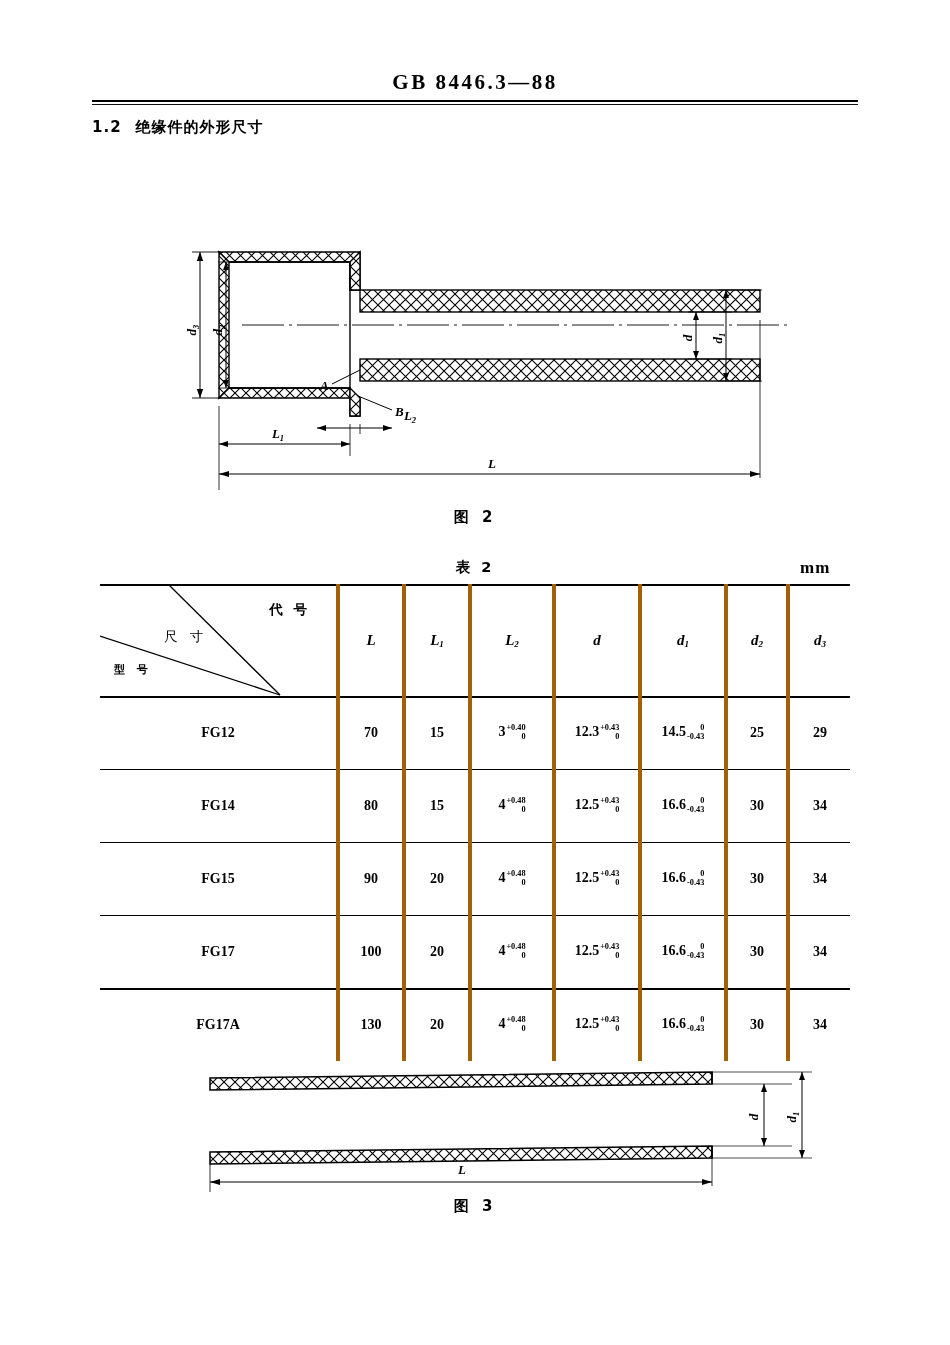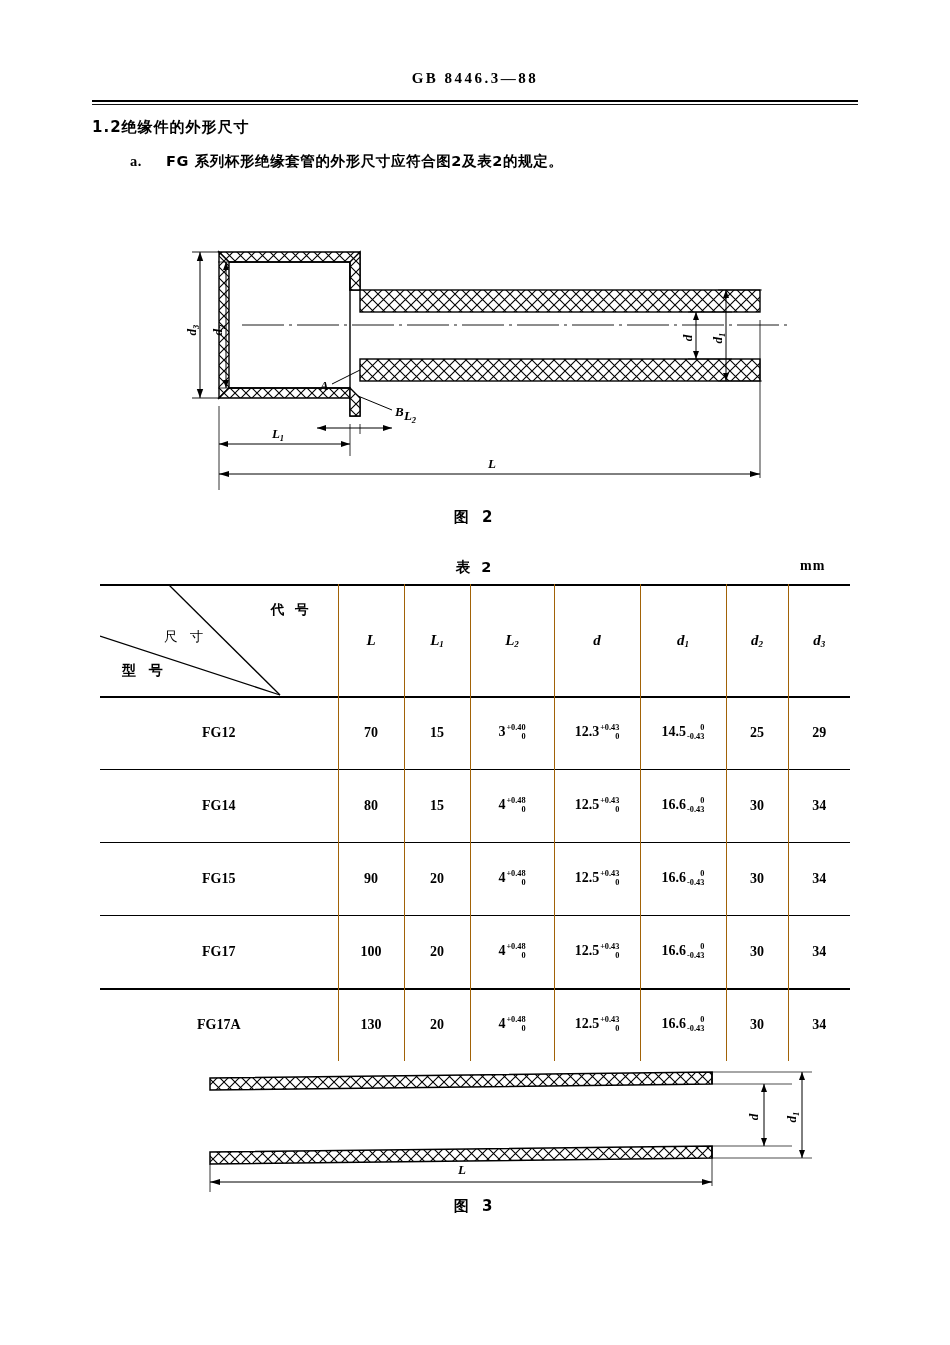--- a/index.html
+++ b/index.html
@@ -19,7 +19,7 @@
     text-align:center;
     font-family:"Liberation Serif", serif;
     font-weight:bold;
-    font-size:15px;
+    font-size:21px;
     letter-spacing:2.5px;
   }
   .header-rule{

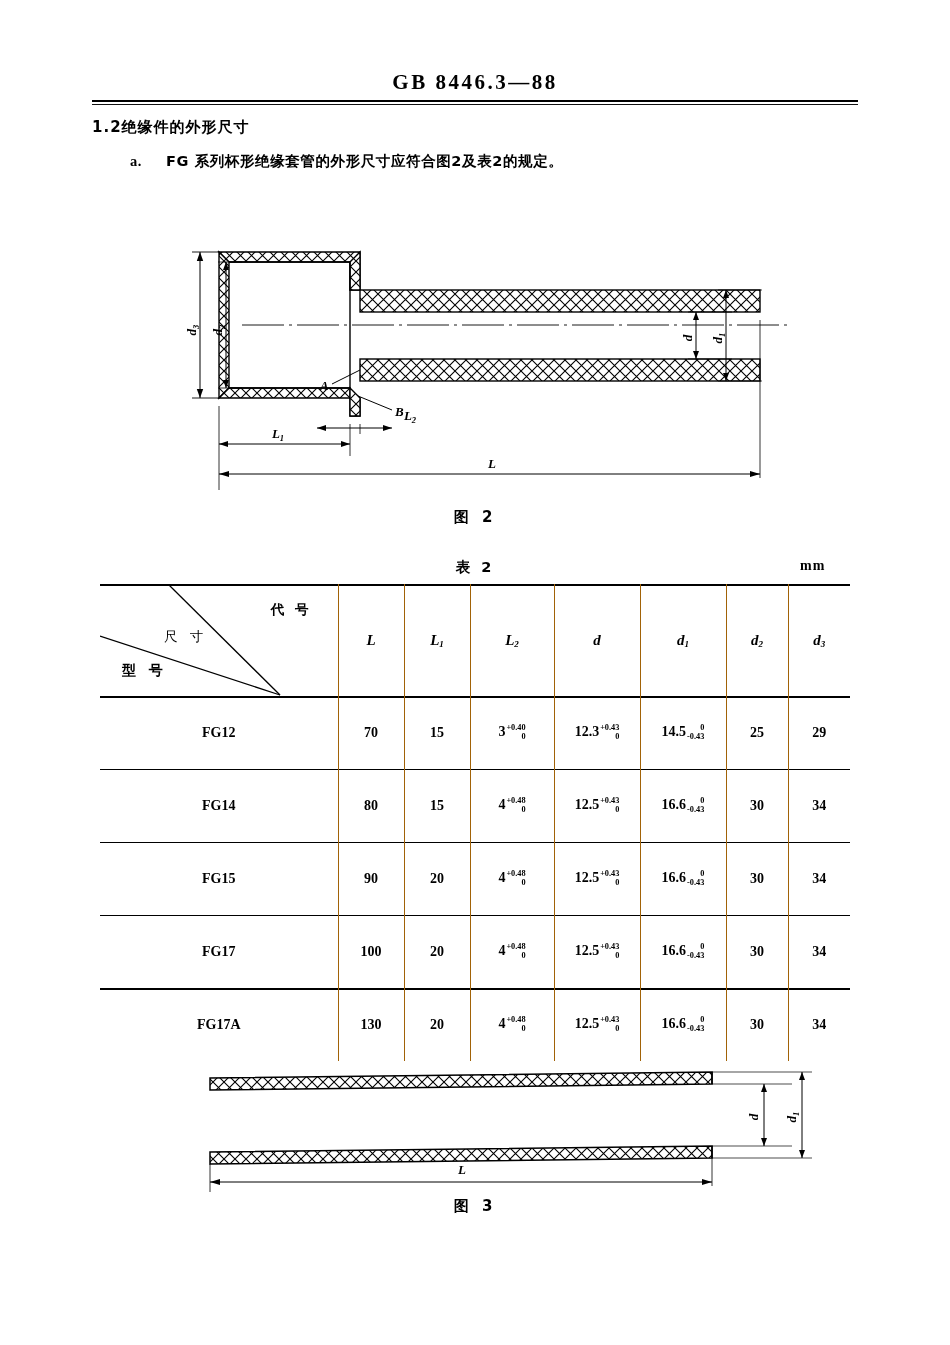--- a/index.html
+++ b/index.html
@@ -39,7 +39,7 @@
     letter-spacing:1px;
     white-space:nowrap;
   }
-  .sec-title .num{}
+  .sec-title .num{margin-right:14px;}
   .item-a{
     position:absolute;left:130px;top:152px;
     font-family:"DejaVu Sans", sans-serif;

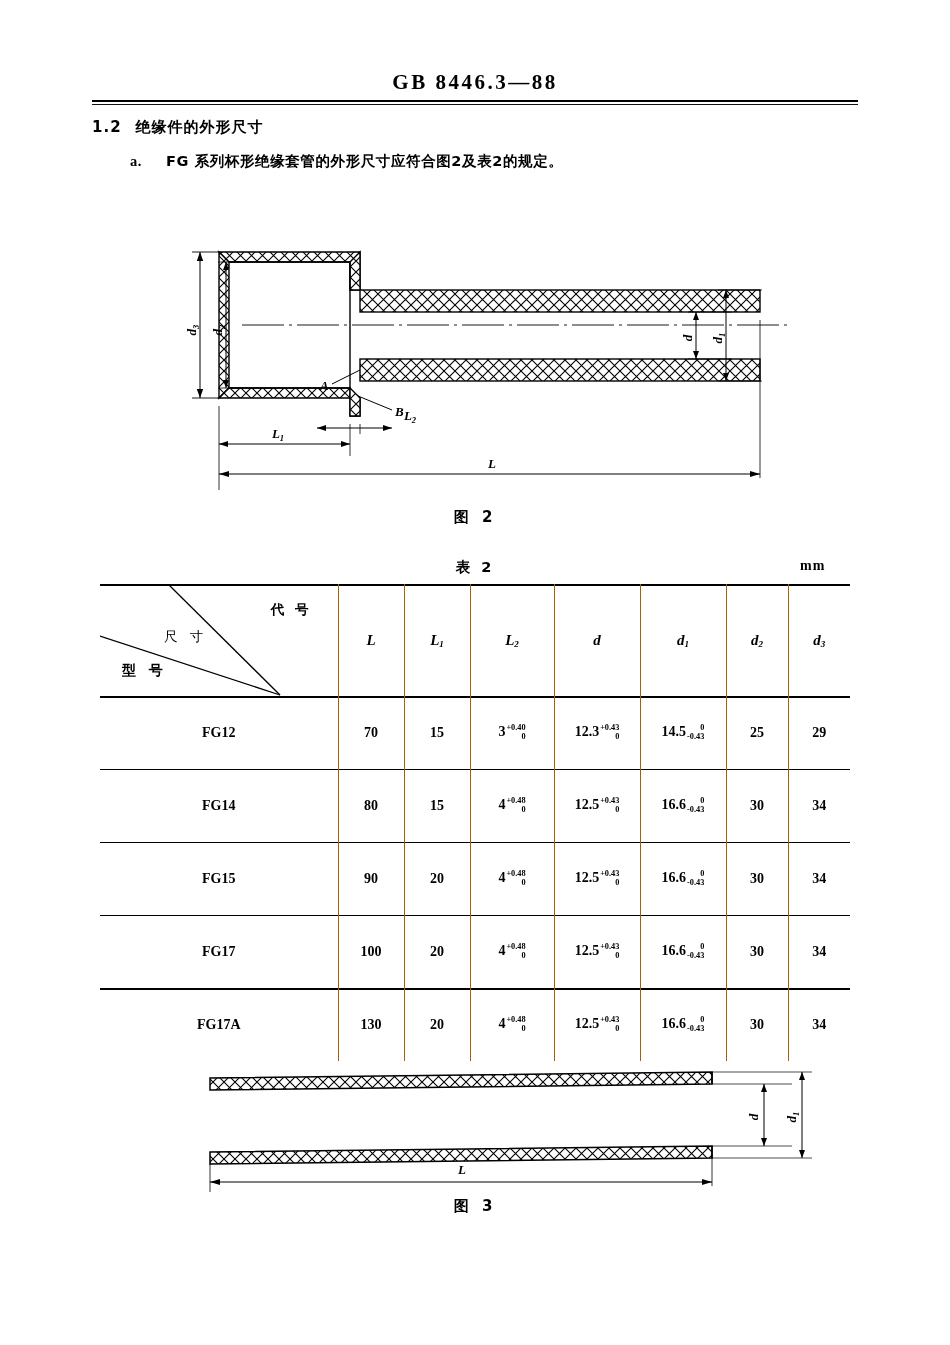--- a/index.html
+++ b/index.html
@@ -184,9 +184,6 @@
     <span class="num">1.2</span><span>绝缘件的外形尺寸</span>
   </div>
 
-  <div class="item-a">
-    <span class="marker">a.</span><span>FG 系列杯形绝缘套管的外形尺寸应符合图2及表2的规定。</span>
-  </div>
 
   <div class="figbox" id="fig2">
     <svg width="766" height="272" viewBox="0 0 766 272">

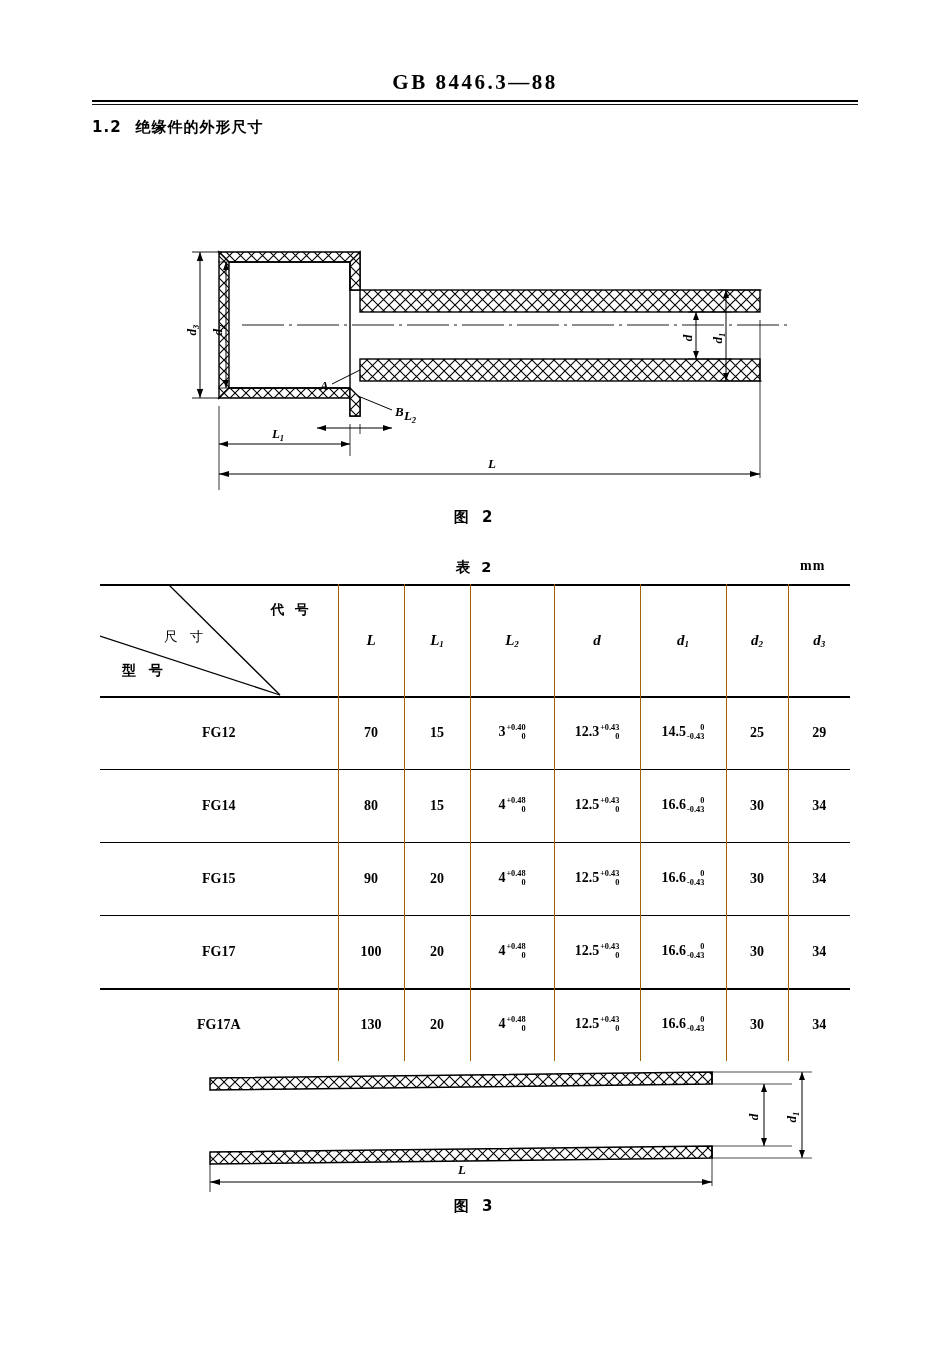--- a/index.html
+++ b/index.html
@@ -81,7 +81,7 @@
   .unit-mm{
     position:absolute;top:558px;left:800px;
     font-family:"Liberation Serif", serif;
-    font-size:14px;font-weight:bold;letter-spacing:1px;
+    font-size:17px;font-weight:bold;letter-spacing:1px;
   }
 
   

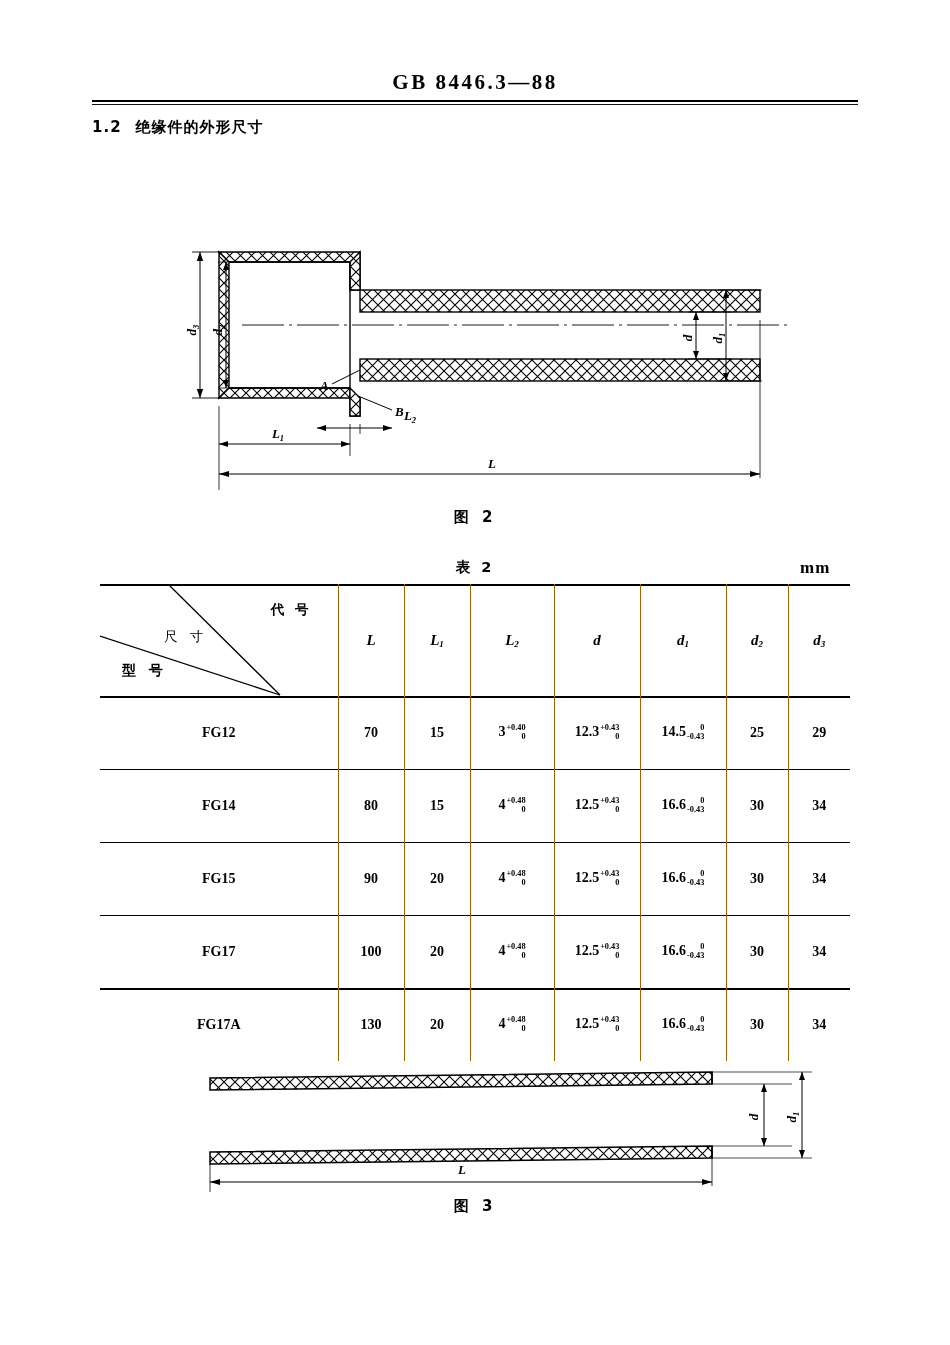--- a/index.html
+++ b/index.html
@@ -93,7 +93,7 @@
   }
   table.dim td,table.dim th{
     border-left:1px solid #000;
-    border-right:1px solid #a16207;
+    border-right:4px solid #a16207;
     text-align:center;
     vertical-align:middle;
     font-family:"Liberation Serif", serif;

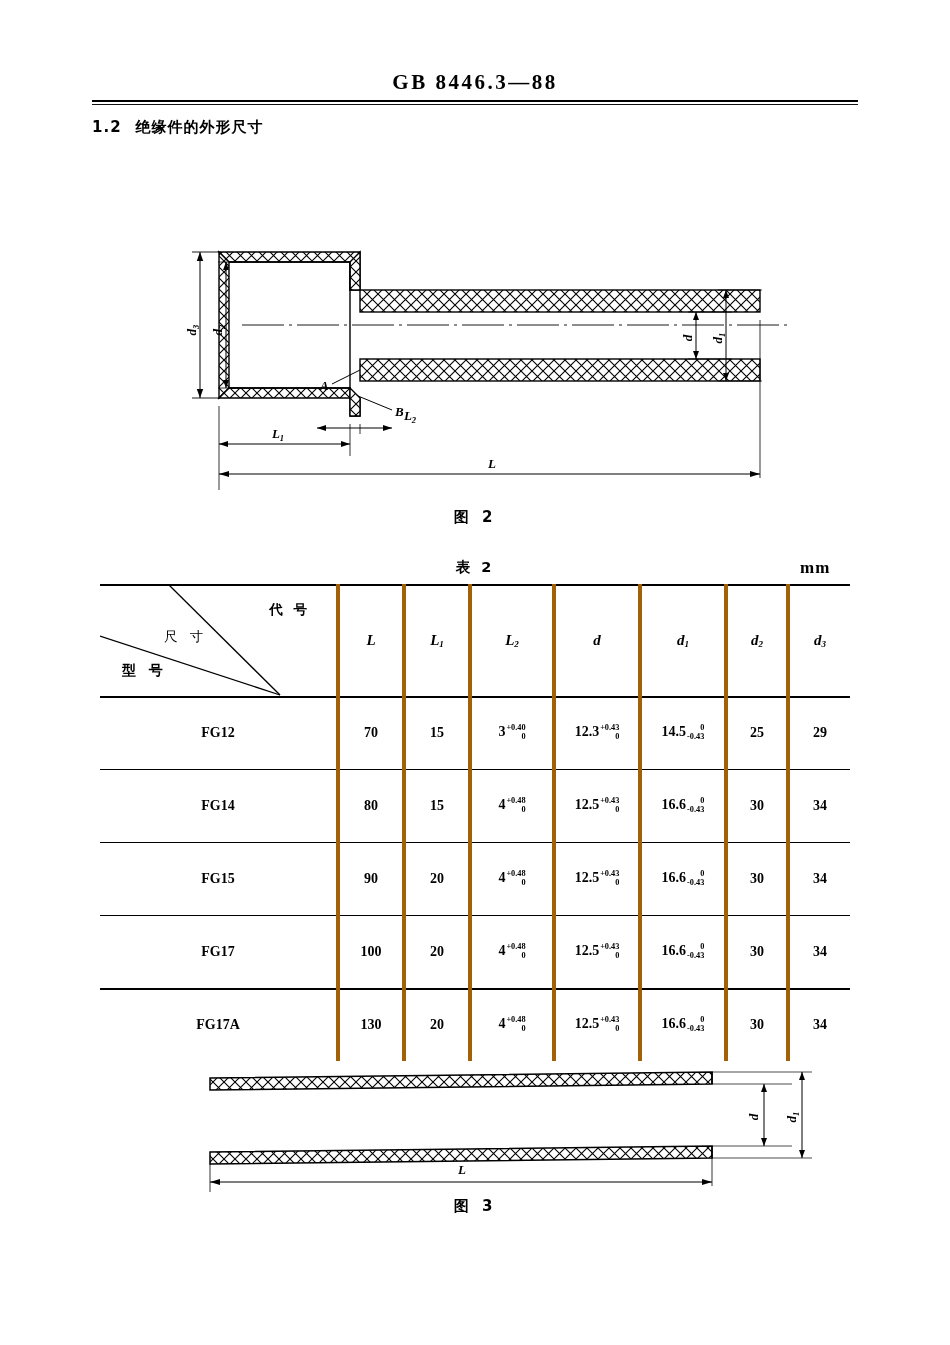--- a/index.html
+++ b/index.html
@@ -139,7 +139,7 @@
   .sp-xh{
     position:absolute;left:14px;top:78px;
     font-family:"DejaVu Sans", sans-serif;
-    font-size:14px;font-weight:bold;letter-spacing:4px;margin-left:8px;
+    font-size:11px;font-weight:bold;letter-spacing:4px;
   }
 
   

